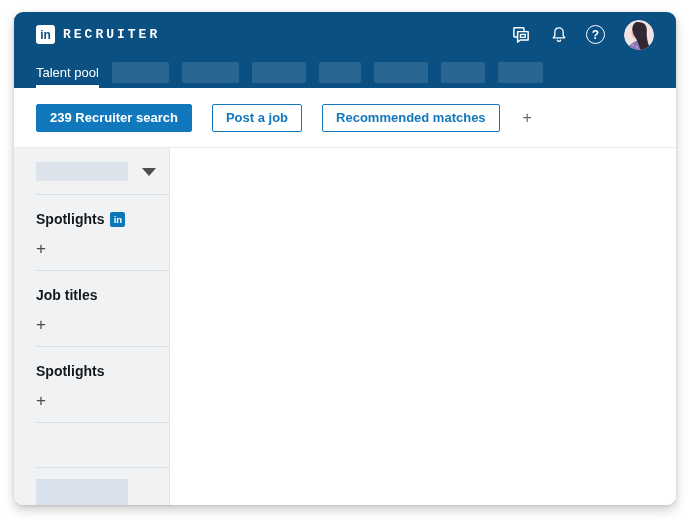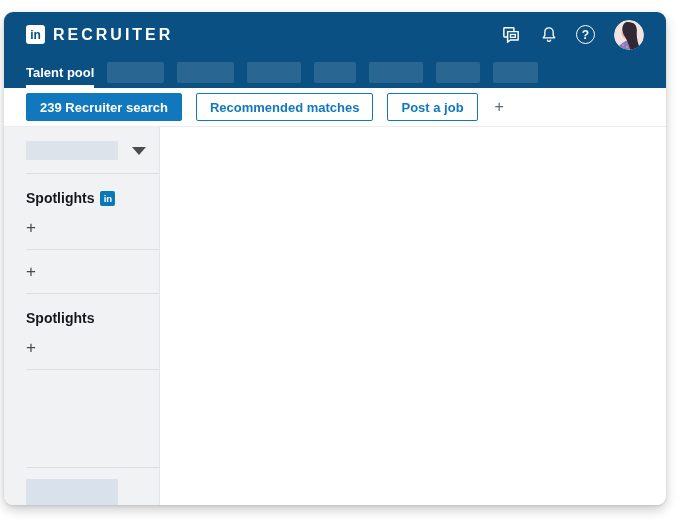--- a/index.html
+++ b/index.html
@@ -12,7 +12,7 @@
     overflow: hidden;
   }
   .card {
-    position: absolute; left: 4px; top: 12px;
+    position: absolute; left: 14px; top: 12px;
     width: 662px; height: 493px;
     background: #ffffff;
     border-radius: 9px;

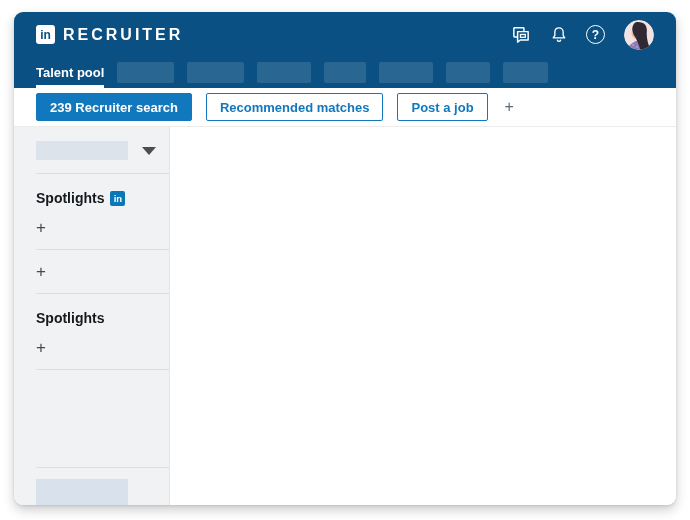--- a/index.html
+++ b/index.html
@@ -30,7 +30,7 @@
     color: #0b5082; font-weight: bold; font-size: 12px;
     display: flex; align-items: center; justify-content: center;
   }
-  .logo-text { color: #ffffff; font-size: 16px; letter-spacing: 3px; font-weight: 600; }
+  .logo-text { color: #ffffff; font-size: 13px; letter-spacing: 3px; font-weight: 600; font-family: Liberation Mono, monospace; }
   .header-icons { margin-left: auto; display: flex; align-items: center; gap: 17px; }
   .hicon { display: flex; align-items: center; justify-content: center; cursor: pointer; }
   .help-circle {

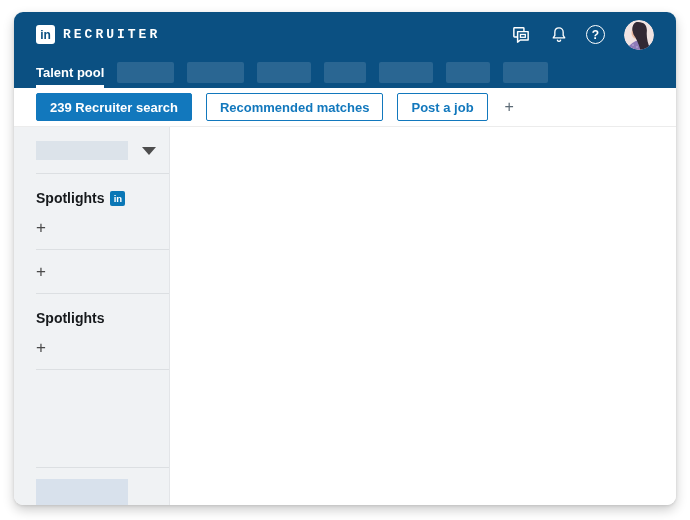--- a/index.html
+++ b/index.html
@@ -44,7 +44,7 @@
   .tabs { height: 31px; display: flex; align-items: stretch; gap: 13px; }
   .tab-active {
     display: flex; align-items: center;
-    color: #ffffff; font-size: 13px; font-weight: bold;
+    color: #ffffff; font-size: 13px; font-weight: normal;
     border-bottom: 3px solid #ffffff; padding-top: 3px;
     cursor: pointer; white-space: nowrap;
   }

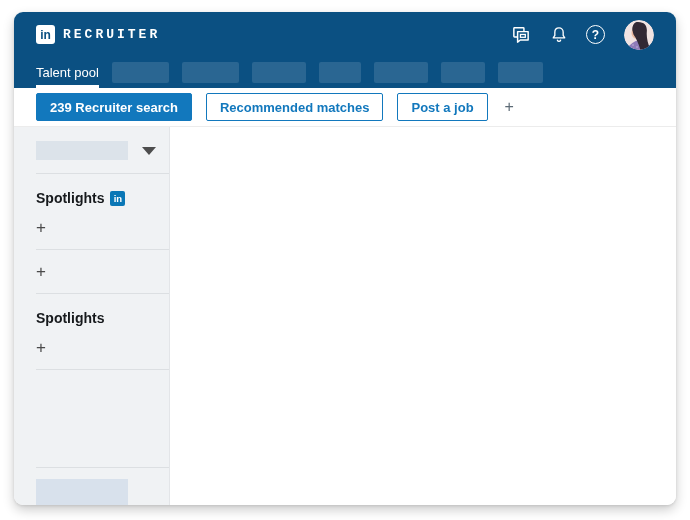--- a/index.html
+++ b/index.html
@@ -57,8 +57,8 @@
 
   
   .action-bar {
-    height: 39px; background: #ffffff;
-    display: flex; align-items: center; gap: 14px;
+    height: 60px; background: #ffffff;
+    display: flex; align-items: center; gap: 20px;
     padding: 0 22px;
     border-bottom: 1px solid #ececec;
     flex: 0 0 auto;

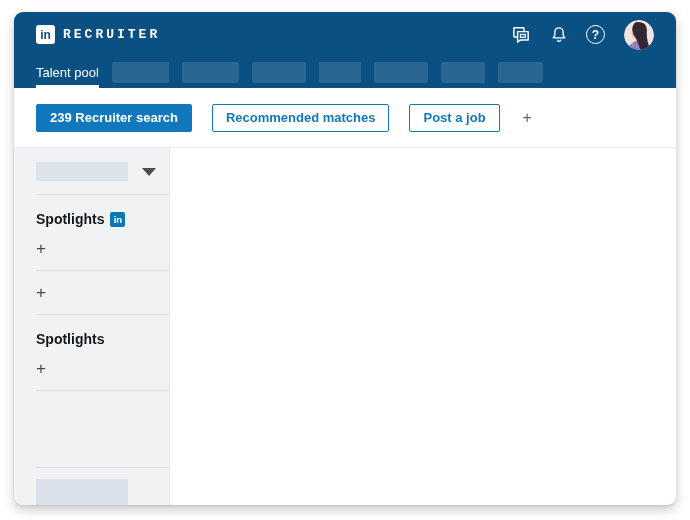--- a/index.html
+++ b/index.html
@@ -167,8 +167,8 @@
 
   <div class="action-bar">
     <button class="btn btn-primary">239 Recruiter search</button>
+    <button class="btn btn-outline">Post a job</button>
     <button class="btn btn-outline">Recommended matches</button>
-    <button class="btn btn-outline">Post a job</button>
     <div class="add-candidate">
       <span class="plus-glyph">+</span>
     </div>

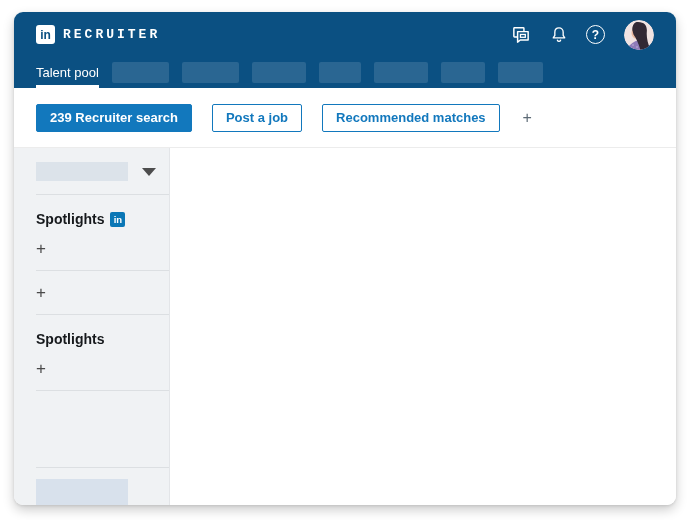--- a/index.html
+++ b/index.html
@@ -193,6 +193,9 @@
 
       <div class="divider"></div>
 
+      <div class="section-label">
+        <span>Job titles</span>
+      </div>
       <div class="add-btn">+</div>
 
       <div class="divider"></div>

